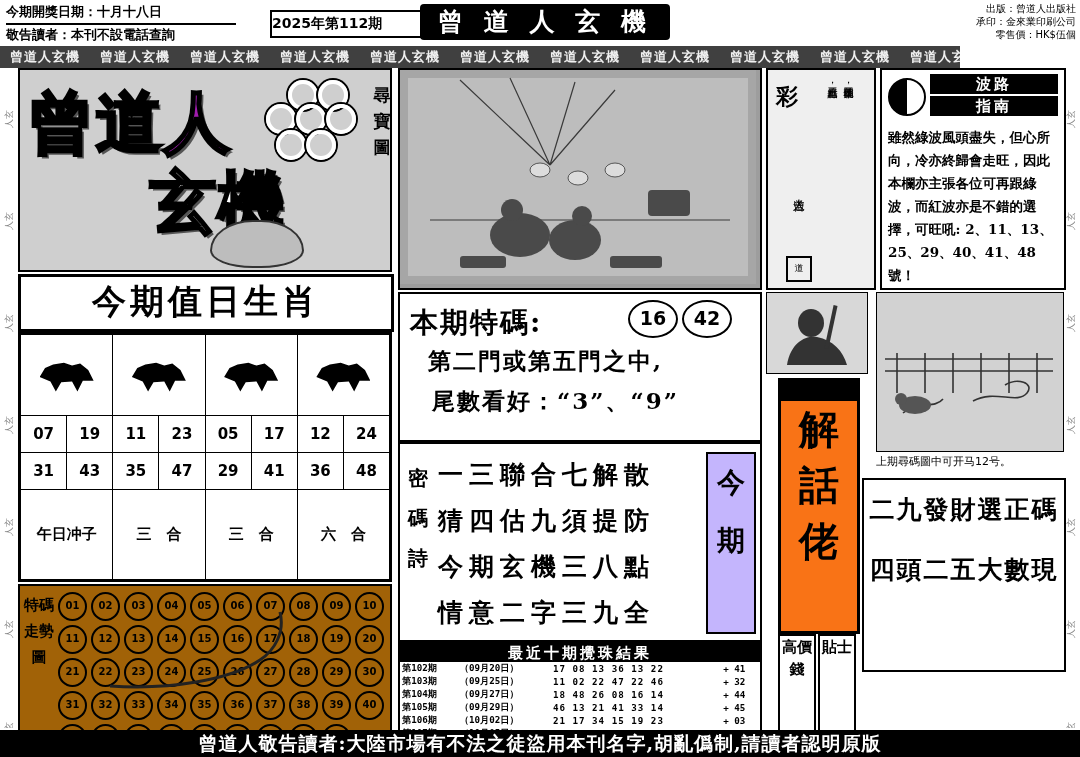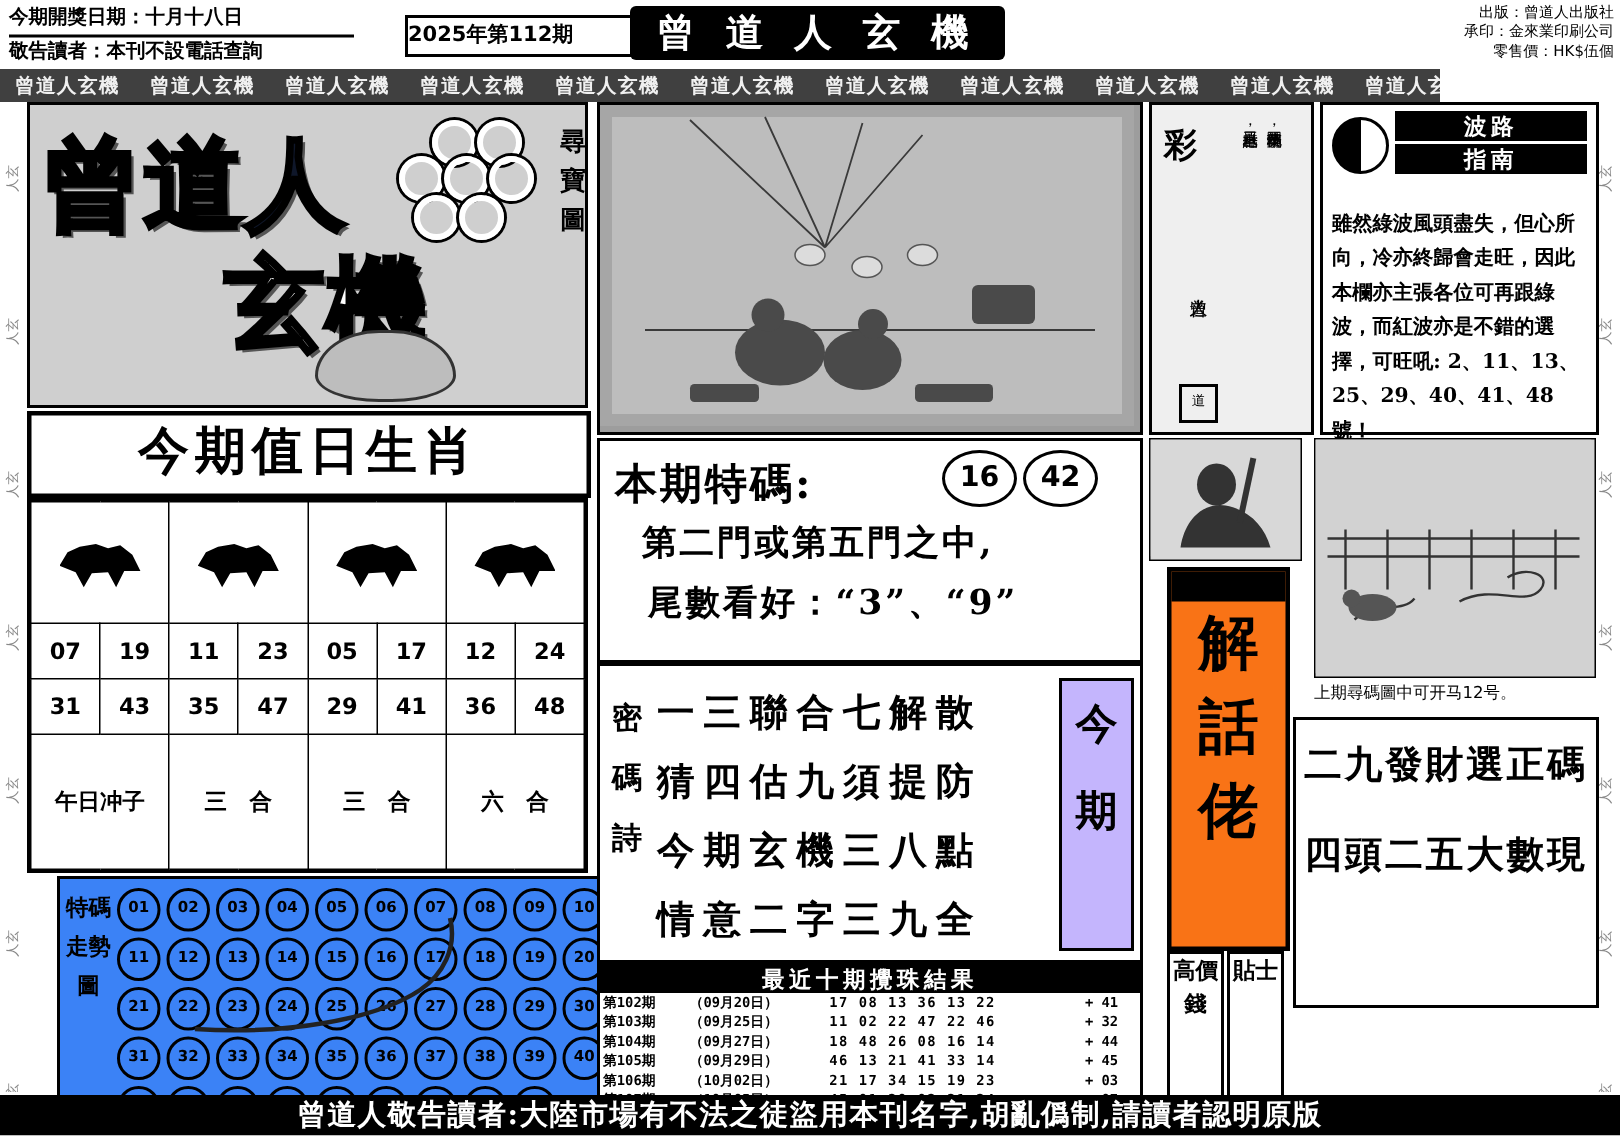--- a/index.html
+++ b/index.html
@@ -29,7 +29,7 @@
 
   
   .logo-box{position:absolute;left:0;top:0;width:370px;height:200px;background:#cfcfcf;border:2px solid #000;overflow:hidden;}
-  .logo-big{position:absolute;left:8px;top:8px;font-size:66px;font-weight:bold;letter-spacing:2px;color:#0f172a;-webkit-text-stroke:3px #000;font-family:"DejaVu Serif","Liberation Serif",serif;text-shadow:3px 3px 0 #555;}
+  .logo-big{position:absolute;left:8px;top:8px;font-size:66px;font-weight:bold;letter-spacing:2px;color:#a21caf;-webkit-text-stroke:3px #000;font-family:"DejaVu Serif","Liberation Serif",serif;text-shadow:3px 3px 0 #555;}
   .logo-big2{position:absolute;left:130px;top:88px;font-size:66px;font-weight:bold;letter-spacing:2px;color:#fff;-webkit-text-stroke:3px #000;font-family:"DejaVu Serif","Liberation Serif",serif;text-shadow:3px 3px 0 #555;}
   .rings{position:absolute;left:238px;top:10px;width:100px;height:85px;}
   .rings i{position:absolute;display:block;border:4px solid #fff;border-radius:50%;width:22px;height:22px;box-shadow:0 0 0 2px #000;}

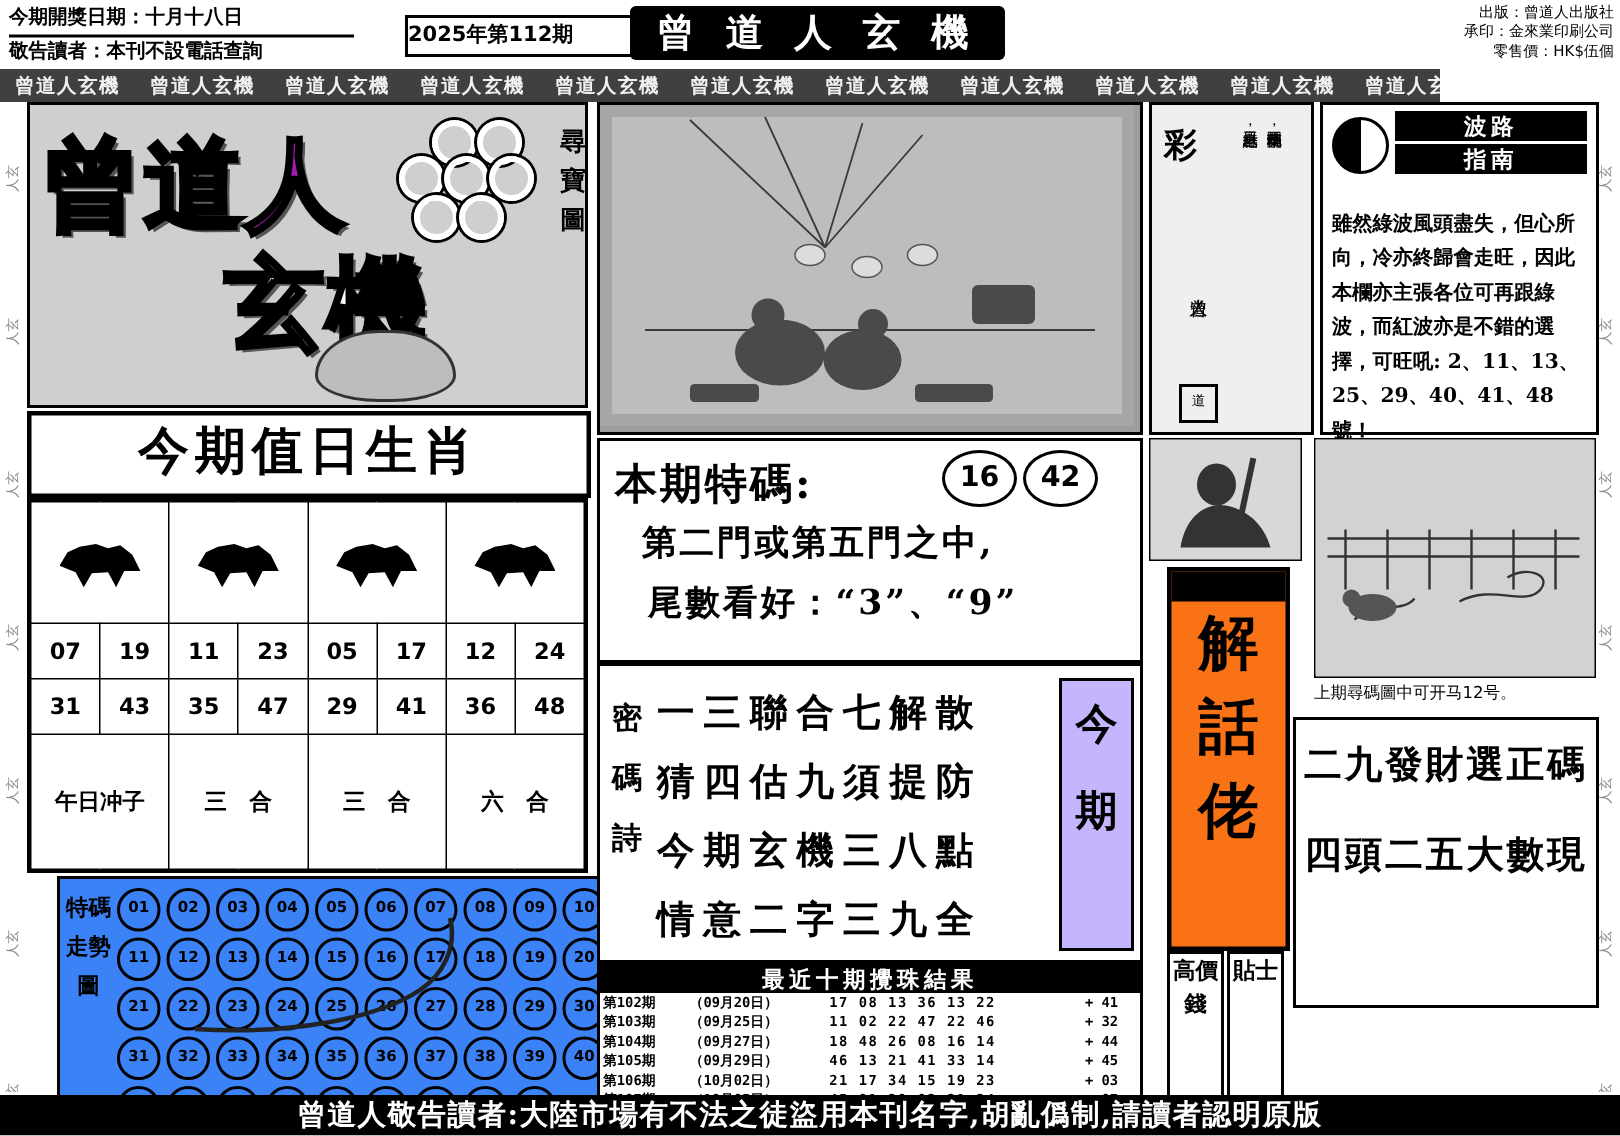--- a/index.html
+++ b/index.html
@@ -89,7 +89,7 @@
   .bolu .yy{position:absolute;left:2px;top:4px;width:34px;height:34px;border-radius:50%;background:linear-gradient(90deg,#000 50%,#fff 50%);border:2px solid #000;}
   .bolu .hb{position:absolute;left:44px;top:0px;width:128px;height:20px;background:#000;color:#fff;text-align:center;font-size:15px;font-weight:bold;line-height:20px;letter-spacing:3px;}
   .bolu .hb2{position:absolute;left:44px;top:22px;width:128px;height:20px;background:#000;color:#fff;text-align:center;font-size:15px;font-weight:bold;line-height:20px;letter-spacing:3px;}
-  .bolu .body{position:absolute;left:6px;top:68px;width:168px;font-size:13.5px;font-weight:bold;line-height:23px;font-family:"DejaVu Serif","Liberation Serif",serif;}
+  .bolu .body{position:absolute;left:6px;top:56px;width:168px;font-size:13.5px;font-weight:bold;line-height:23px;font-family:"DejaVu Serif","Liberation Serif",serif;}
 
   .monk{position:absolute;left:748px;top:224px;width:100px;height:80px;border:1px solid #000;background:#d8d8d8;overflow:hidden;}
   .jiehualao{position:absolute;left:760px;top:310px;width:76px;height:250px;border:3px solid #000;background:#f97316;text-align:center;}

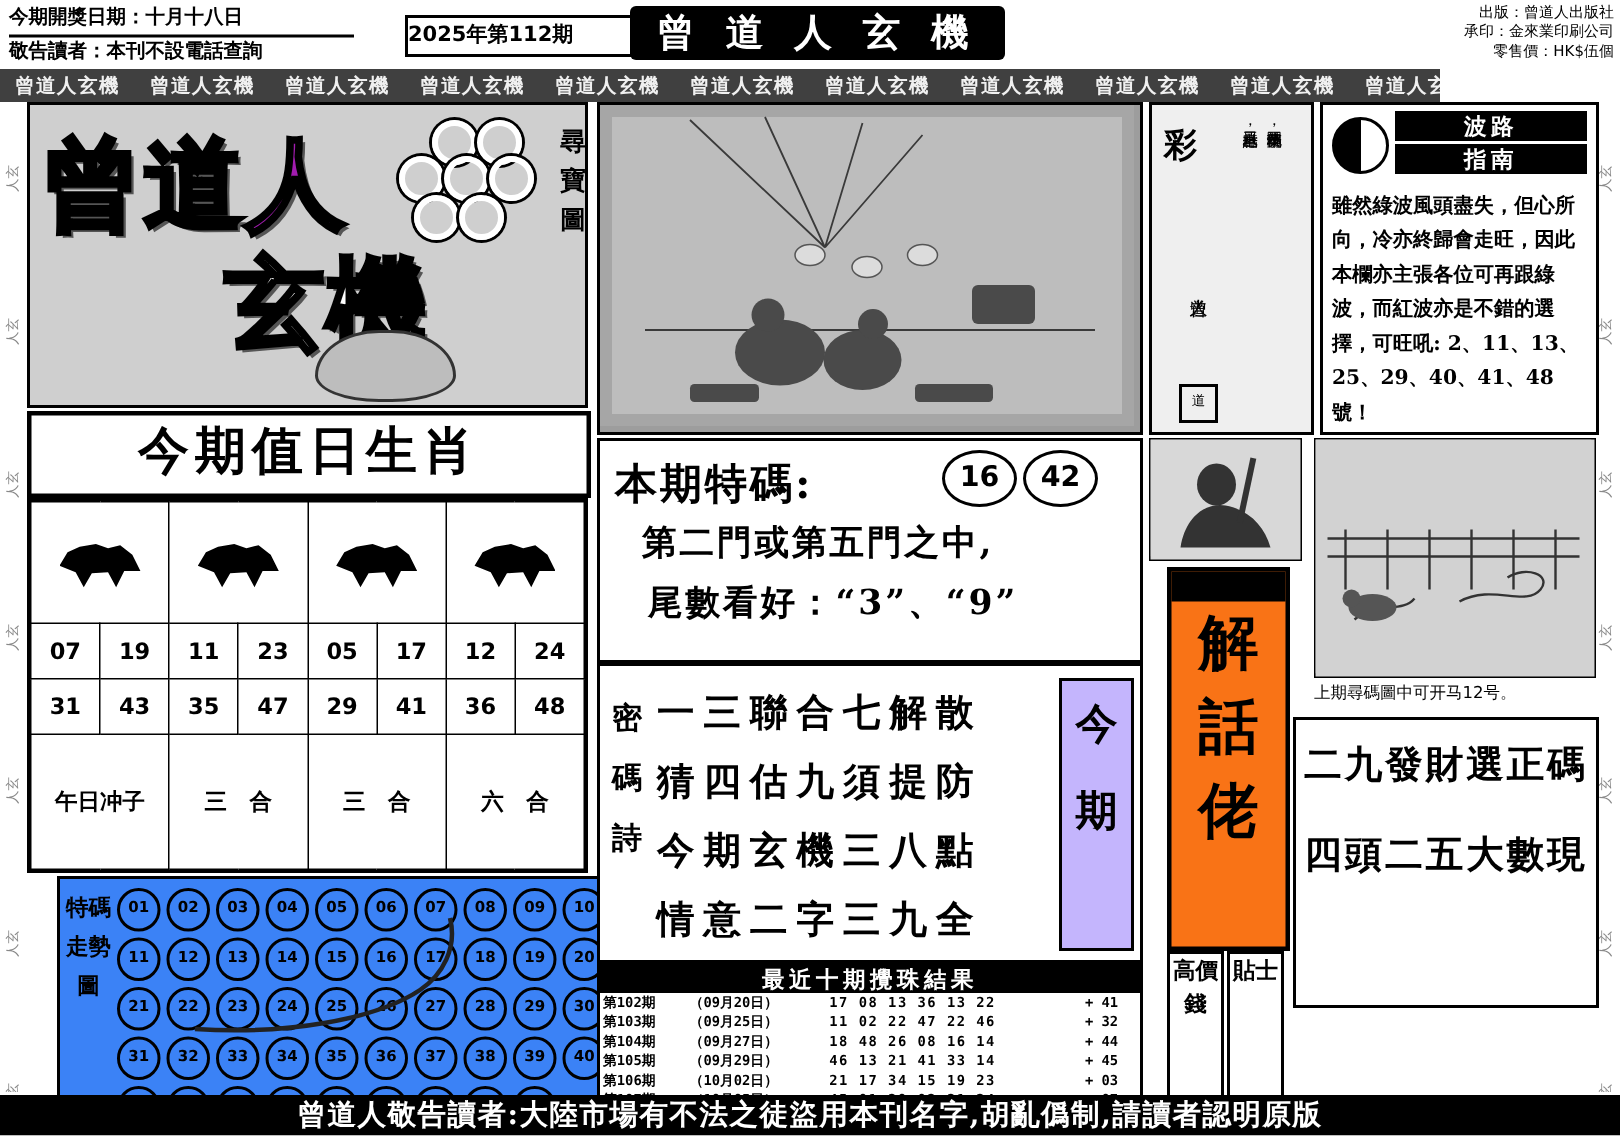--- a/index.html
+++ b/index.html
@@ -44,7 +44,7 @@
   .zodiac .animal{display:inline-block;width:54px;height:36px;background:#000;clip-path:polygon(0 60%,10% 35%,25% 25%,45% 20%,60% 28%,75% 22%,90% 40%,100% 70%,80% 70%,70% 100%,60% 72%,40% 74%,30% 100%,20% 72%);}
   .zodiac .num-cell{height:34px;width:12.5%;}
 
-  .zoushi{position:absolute;left:0;top:516px;width:370px;height:144px;border:2px solid #000;background:#3b82f6;margin-left:20px;}
+  .zoushi{position:absolute;left:0;top:516px;width:370px;height:144px;border:2px solid #000;background:#a16207;}
   .zoushi .lbl{position:absolute;left:4px;top:6px;width:30px;font-size:15px;font-weight:bold;line-height:26px;text-align:center;}
   .zoushi .grid{position:absolute;left:38px;top:6px;width:326px;}
   .zoushi .row{display:flex;justify-content:space-between;margin-bottom:4px;}

